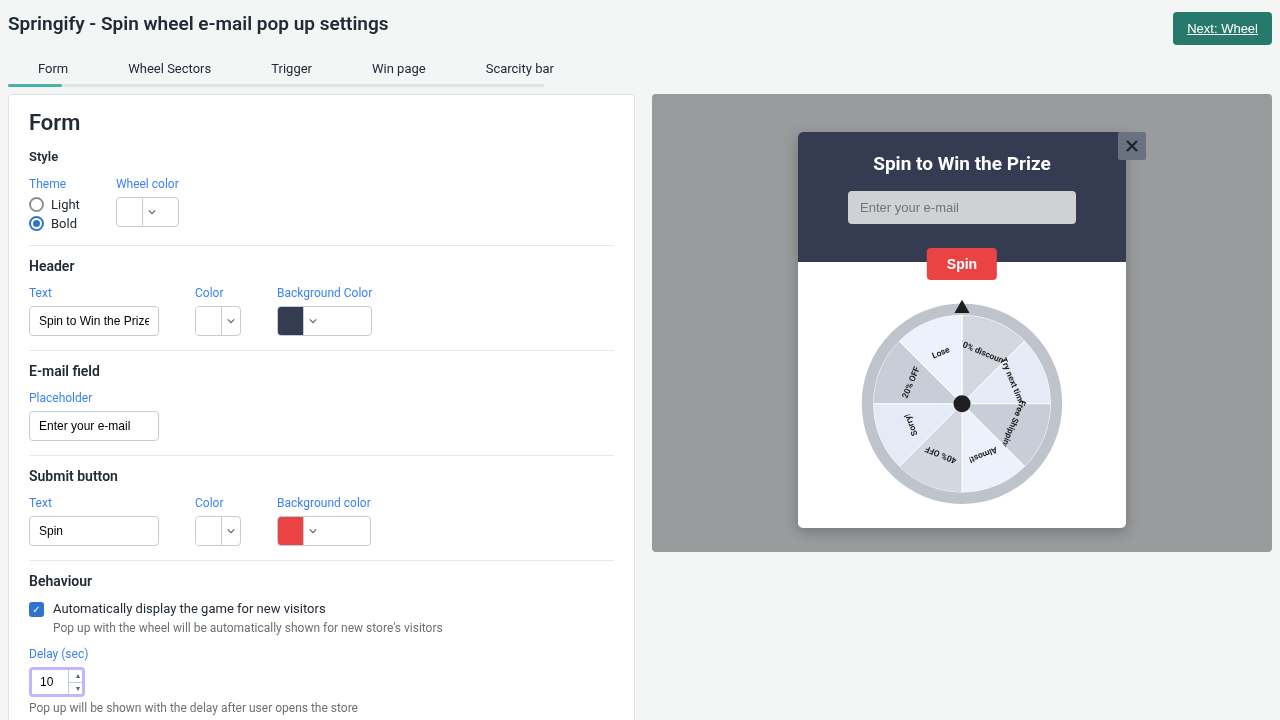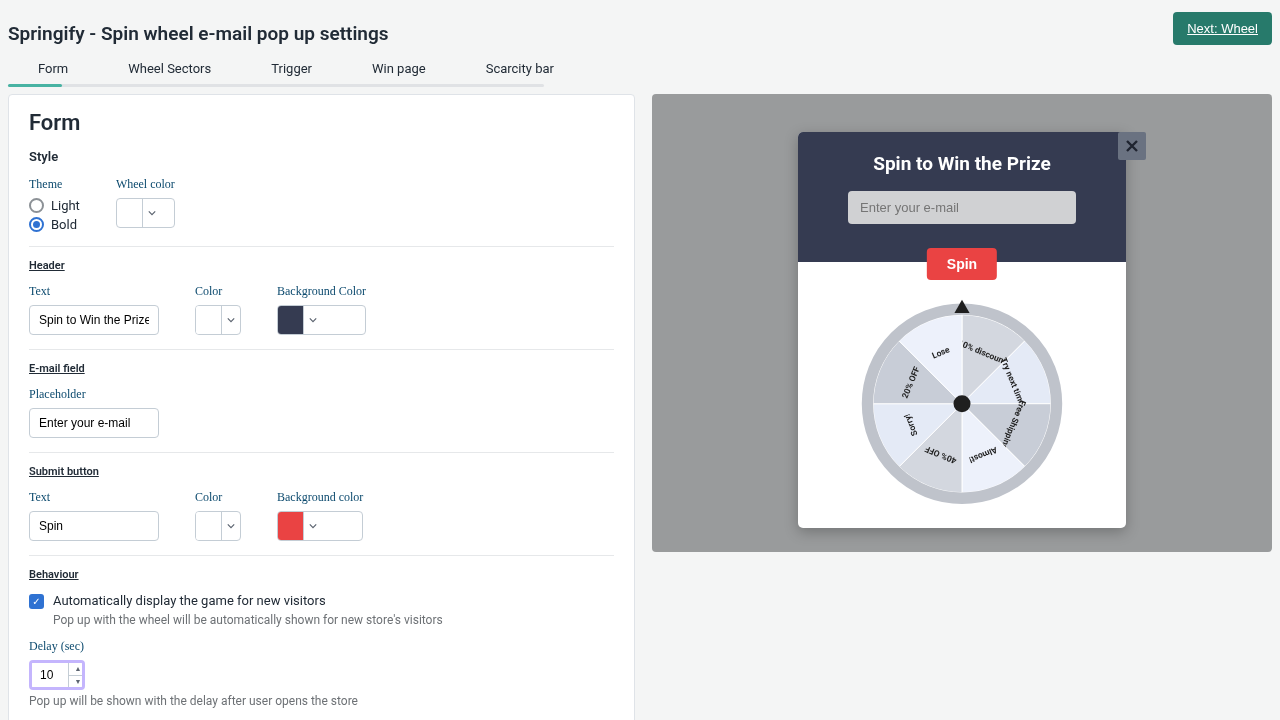--- a/index.html
+++ b/index.html
@@ -5,7 +5,7 @@
 * { box-sizing: border-box; margin: 0; padding: 0; }
 body { font-family: -apple-system, BlinkMacSystemFont, "Segoe UI", Roboto, sans-serif; background: #f4f5f5; color: #212b36; font-size: 13px; }
 .page { padding: 8px 8px 12px 8px; }
-.header { display: flex; justify-content: space-between; align-items: flex-end; padding: 4px 0 8px 0; }
+.header { display: flex; justify-content: space-between; align-items: flex-start; padding: 4px 0 8px 0; }
 .page-title { font-size: 19px; font-weight: 600; }
 .btn-primary { background: #277a6b; color: #fff; border: none; border-radius: 4px; padding: 9px 14px; font-size: 13px; cursor: pointer; text-decoration: underline; }
 .tabs { display: flex; gap: 0; position: relative; margin-bottom: 10px; }

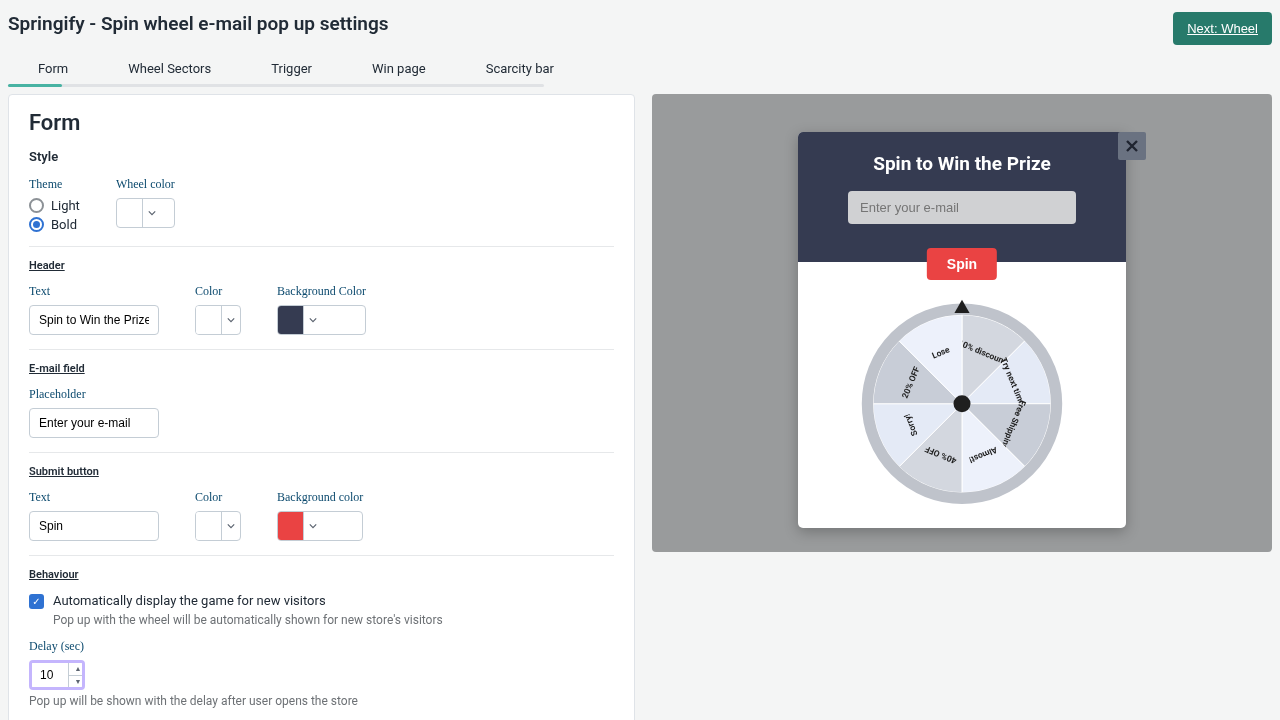--- a/index.html
+++ b/index.html
@@ -20,7 +20,7 @@
 .divider { border: none; border-top: 1px solid #e6e8ea; margin: 14px 0 12px 0; }
 .field-row { display: flex; gap: 36px; align-items: flex-start; }
 .field { display: flex; flex-direction: column; gap: 6px; }
-.field-label { font-size: 12px; color: #0c4a6e; font-family: Liberation Serif, serif; }
+.field-label { font-size: 12px; color: #3b82f6; }
 .radio-group { display: flex; flex-direction: column; gap: 4px; }
 .radio-item { display: flex; align-items: flex-end; gap: 7px; cursor: pointer; }
 .radio-circle { width: 15px; height: 15px; border: 2px solid #8c9196; border-radius: 50%; }

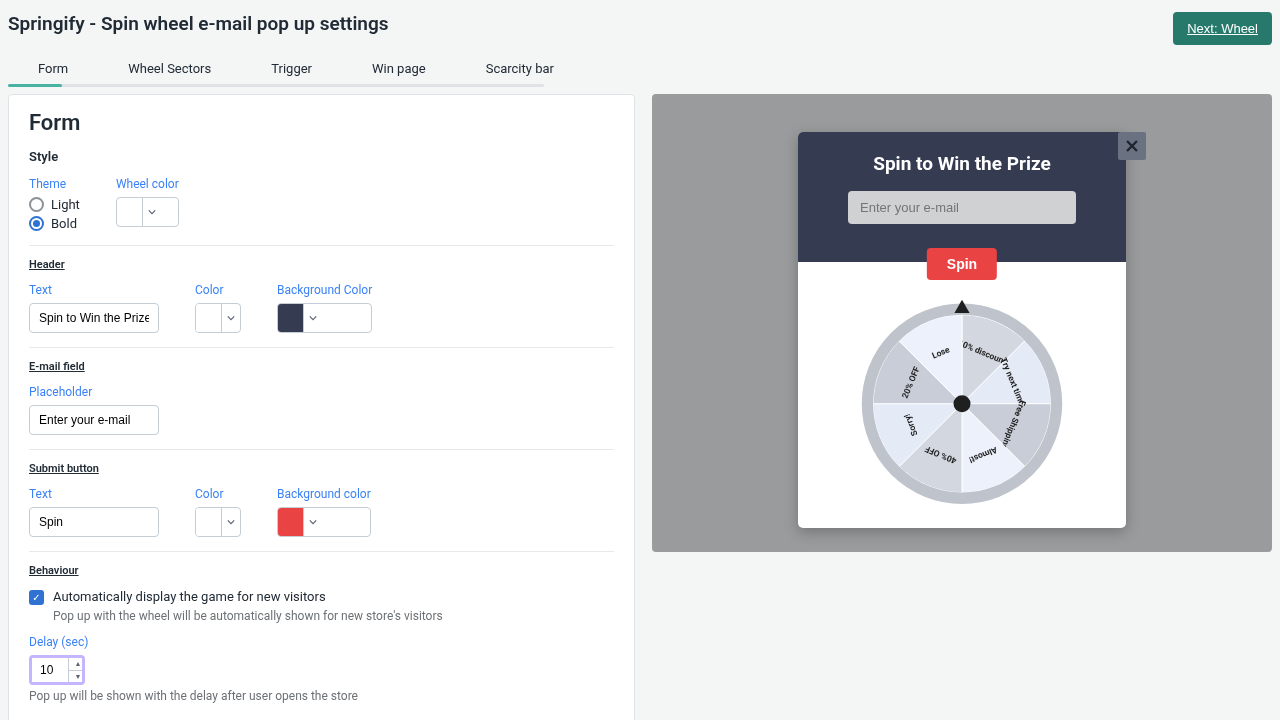--- a/index.html
+++ b/index.html
@@ -16,7 +16,7 @@
 .settings-panel { flex: 0 0 627px; background: #fff; border: 1px solid #dfe3e8; border-radius: 4px; padding: 15px 20px 20px 20px; }
 .settings-panel h2 { font-size: 22px; font-weight: 600; margin-bottom: 14px; }
 .section-label { font-size: 13px; font-weight: 600; margin-bottom: 13px; }
-.subsection-label { font-size: 11px; font-weight: 600; margin: 10px 0 12px 0; text-decoration: underline; }
+.subsection-label { font-size: 14px; font-weight: 600; margin: 10px 0 12px 0; }
 .divider { border: none; border-top: 1px solid #e6e8ea; margin: 14px 0 12px 0; }
 .field-row { display: flex; gap: 36px; align-items: flex-start; }
 .field { display: flex; flex-direction: column; gap: 6px; }

